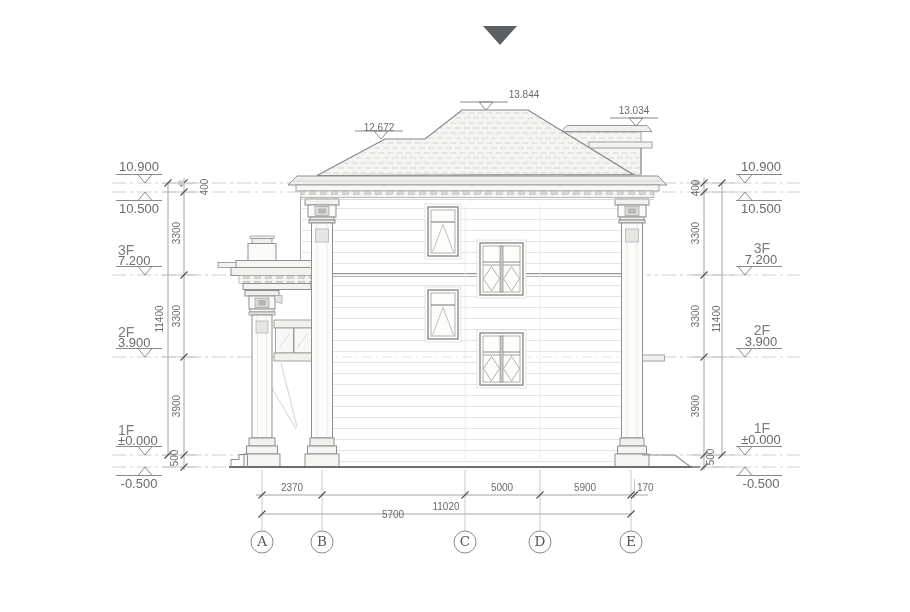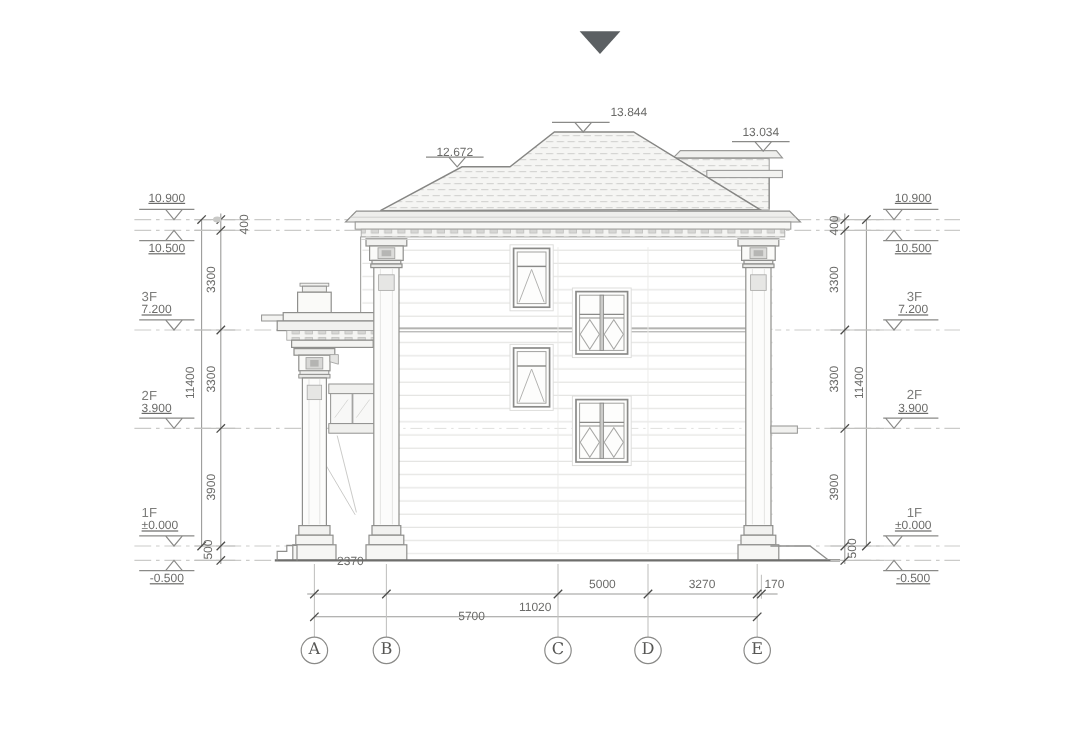--- a/index.html
+++ b/index.html
@@ -10,7 +10,7 @@
   .c{transform:translate(-50%,-50%);}
   .v{transform:translate(-50%,-50%) rotate(-90deg);}
   .floor{font-size:11px;color:#7d7d7b;}
-  .big{font-size:10px;text-decoration:underline;}
+  .big{font-size:13px;}
   .gridletter{font-family:"DejaVu Serif",serif;font-size:13.5px;color:#565654;}
   .title{position:absolute;font-size:27px;color:#4f4f4f;letter-spacing:5px;z-index:5;}
 </style>

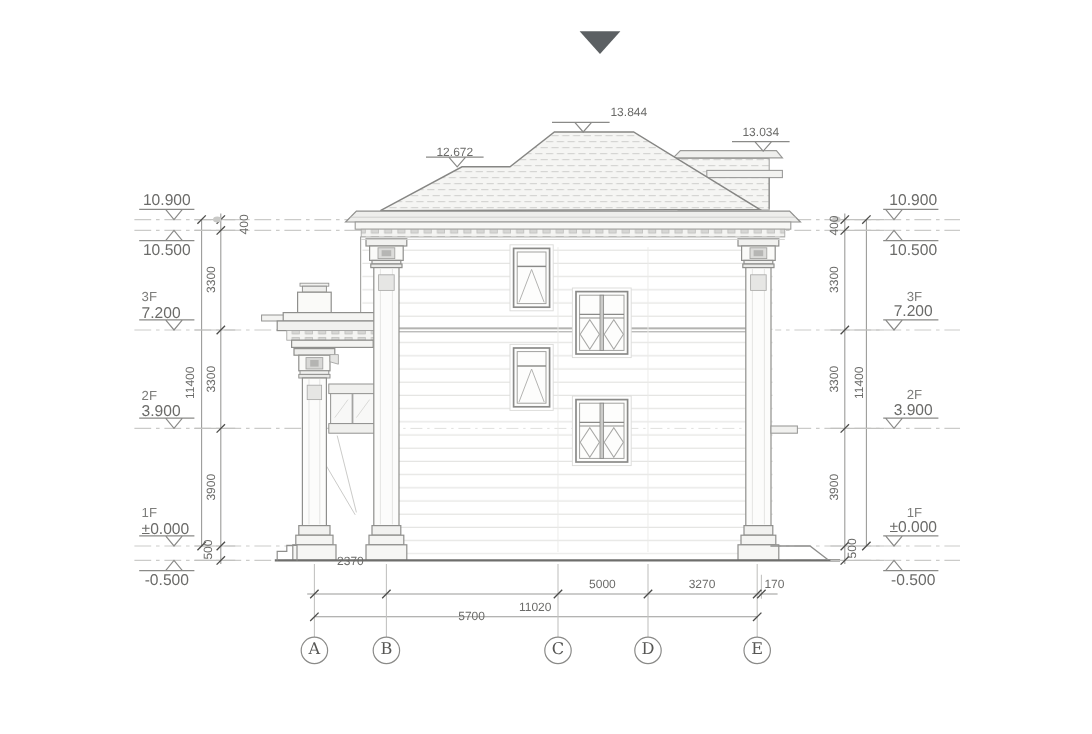--- a/index.html
+++ b/index.html
@@ -9,7 +9,7 @@
   .lbl{position:absolute;color:#6b6b69;font-size:10px;line-height:1;white-space:nowrap;z-index:5;}
   .c{transform:translate(-50%,-50%);}
   .v{transform:translate(-50%,-50%) rotate(-90deg);}
-  .floor{font-size:11px;color:#7d7d7b;}
+  .floor{font-size:14px;color:#7d7d7b;}
   .big{font-size:13px;}
   .gridletter{font-family:"DejaVu Serif",serif;font-size:13.5px;color:#565654;}
   .title{position:absolute;font-size:27px;color:#4f4f4f;letter-spacing:5px;z-index:5;}

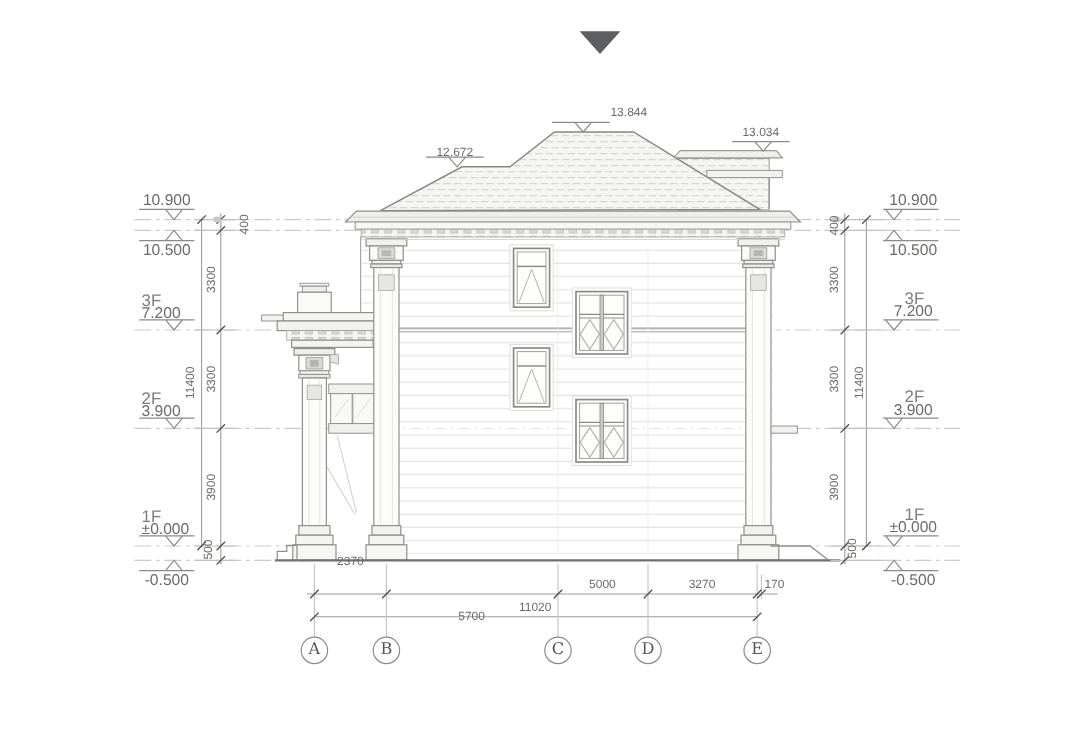--- a/index.html
+++ b/index.html
@@ -300,7 +300,7 @@
 <span class="lbl v" style="left:711px;top:457px;">500</span>
 <span class="lbl v" style="left:717px;top:319px;">11400</span>
 
-<span class="lbl c" style="left:292px;top:469px;">2370</span>
+<span class="lbl c" style="left:292px;top:488px;">2370</span>
 <span class="lbl c" style="left:393px;top:515px;">5700</span>
 <span class="lbl c" style="left:502px;top:488px;">5000</span>
 <span class="lbl c" style="left:585px;top:488px;">3270</span>

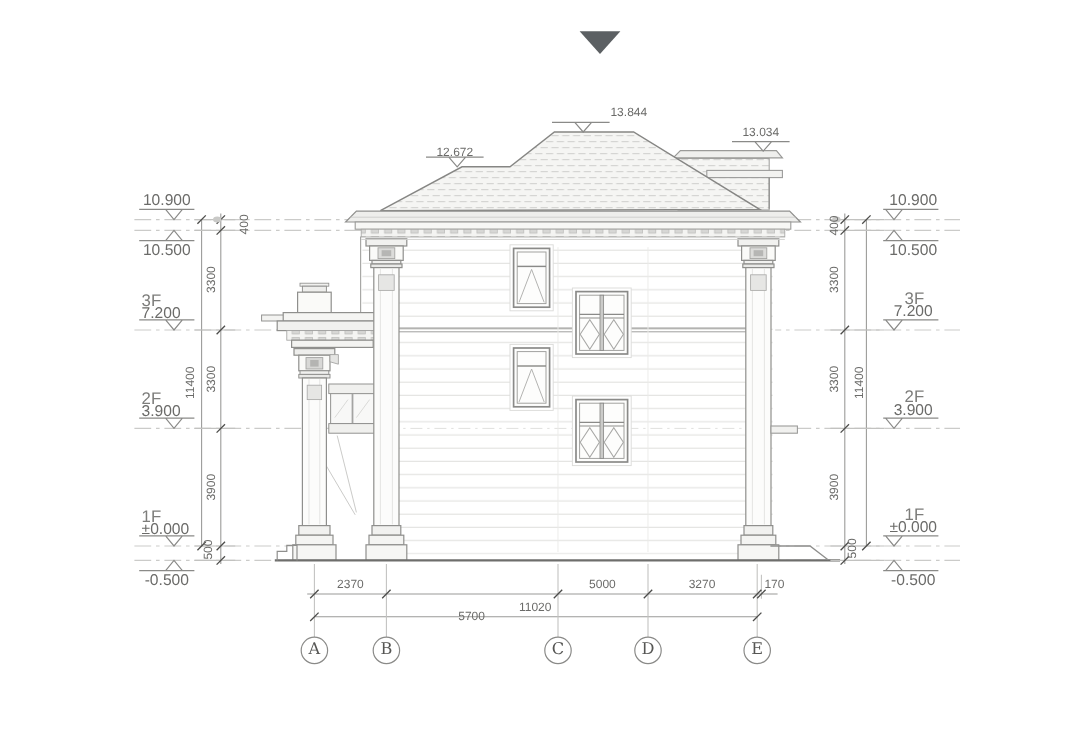--- a/index.html
+++ b/index.html
@@ -303,7 +303,7 @@
 <span class="lbl c" style="left:292px;top:488px;">2370</span>
 <span class="lbl c" style="left:393px;top:515px;">5700</span>
 <span class="lbl c" style="left:502px;top:488px;">5000</span>
-<span class="lbl c" style="left:585px;top:488px;">3270</span>
+<span class="lbl c" style="left:585px;top:488px;">5900</span>
 <span class="lbl" style="left:637px;top:483px;">170</span>
 <span class="lbl c" style="left:446px;top:507px;">11020</span>
 

